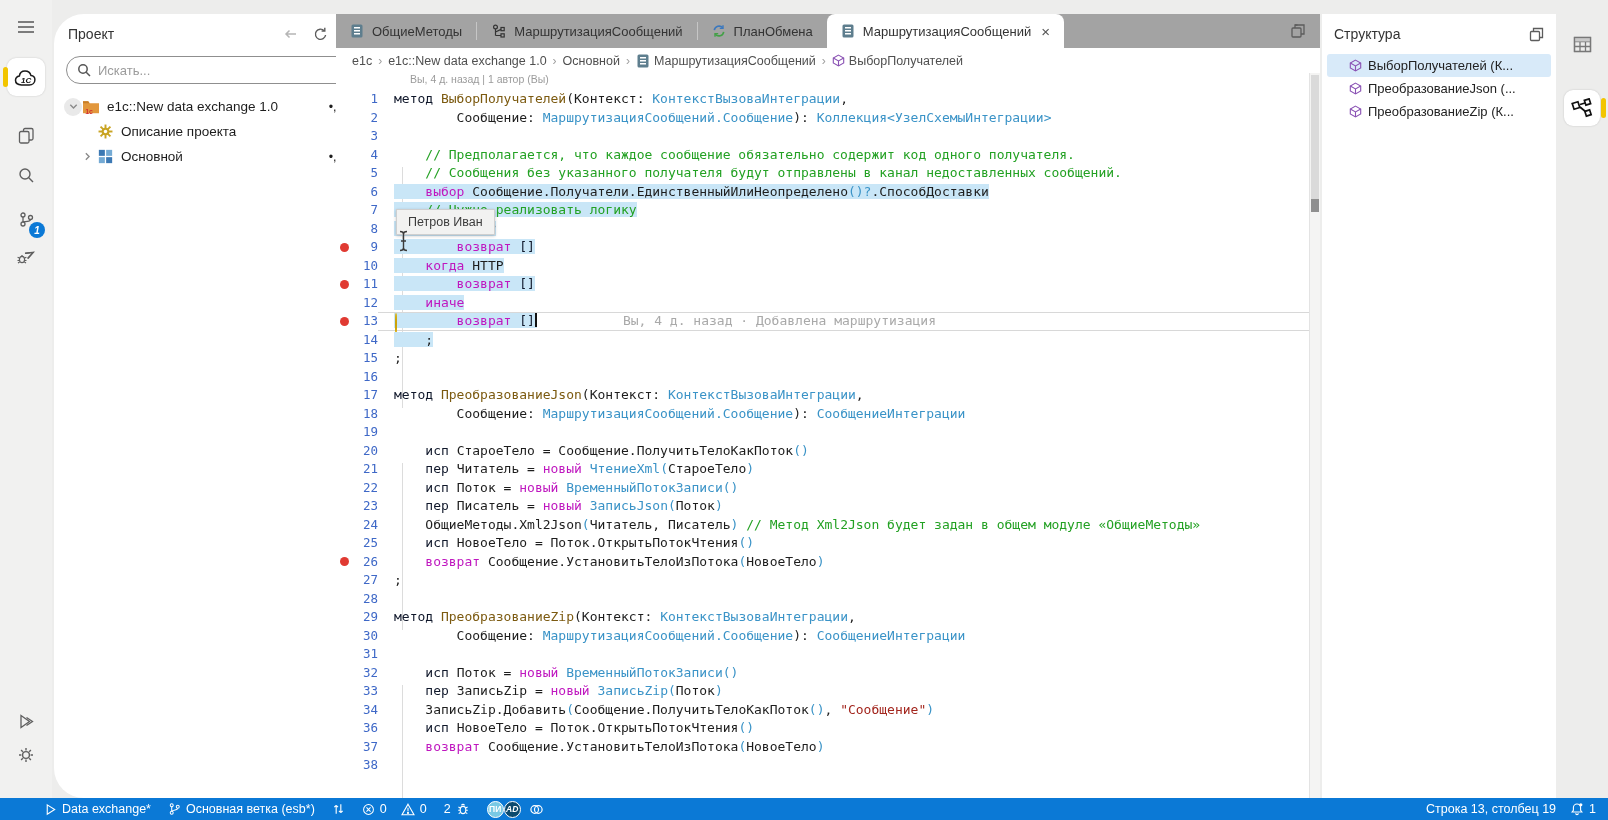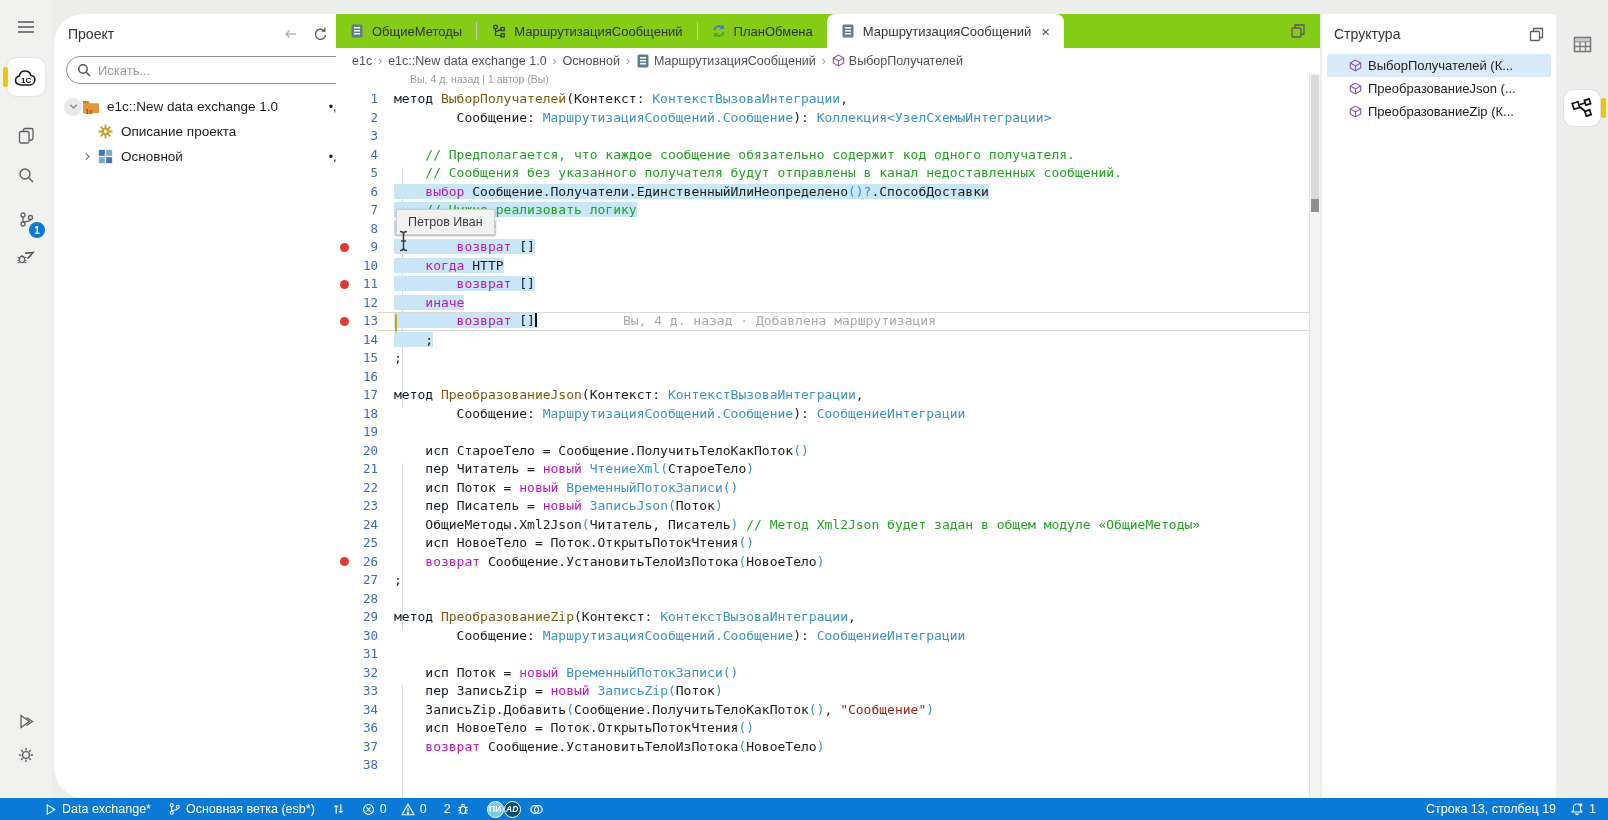--- a/index.html
+++ b/index.html
@@ -33,7 +33,7 @@
 
   
   #editor { position:absolute; left:336px; top:14px; width:984px; height:784px; background:#fff; }
-  #tab-bar { position:absolute; left:0; top:0; right:0; height:34px; background:#84cc16; display:flex; align-items:flex-start; }
+  #tab-bar { position:absolute; left:0; top:0; right:0; height:34px; background:#a3a3a3; display:flex; align-items:flex-start; }
   .tab { height:34px; display:flex; align-items:center; padding:0 14px; gap:8px; font-size:13px; color:#333; cursor:pointer; white-space:nowrap; }
   .tab.active { background:#fff; border-radius:8px 8px 0 0; }
   .tab-sep { width:1px; height:18px; background:#c6c6c6; align-self:center; }

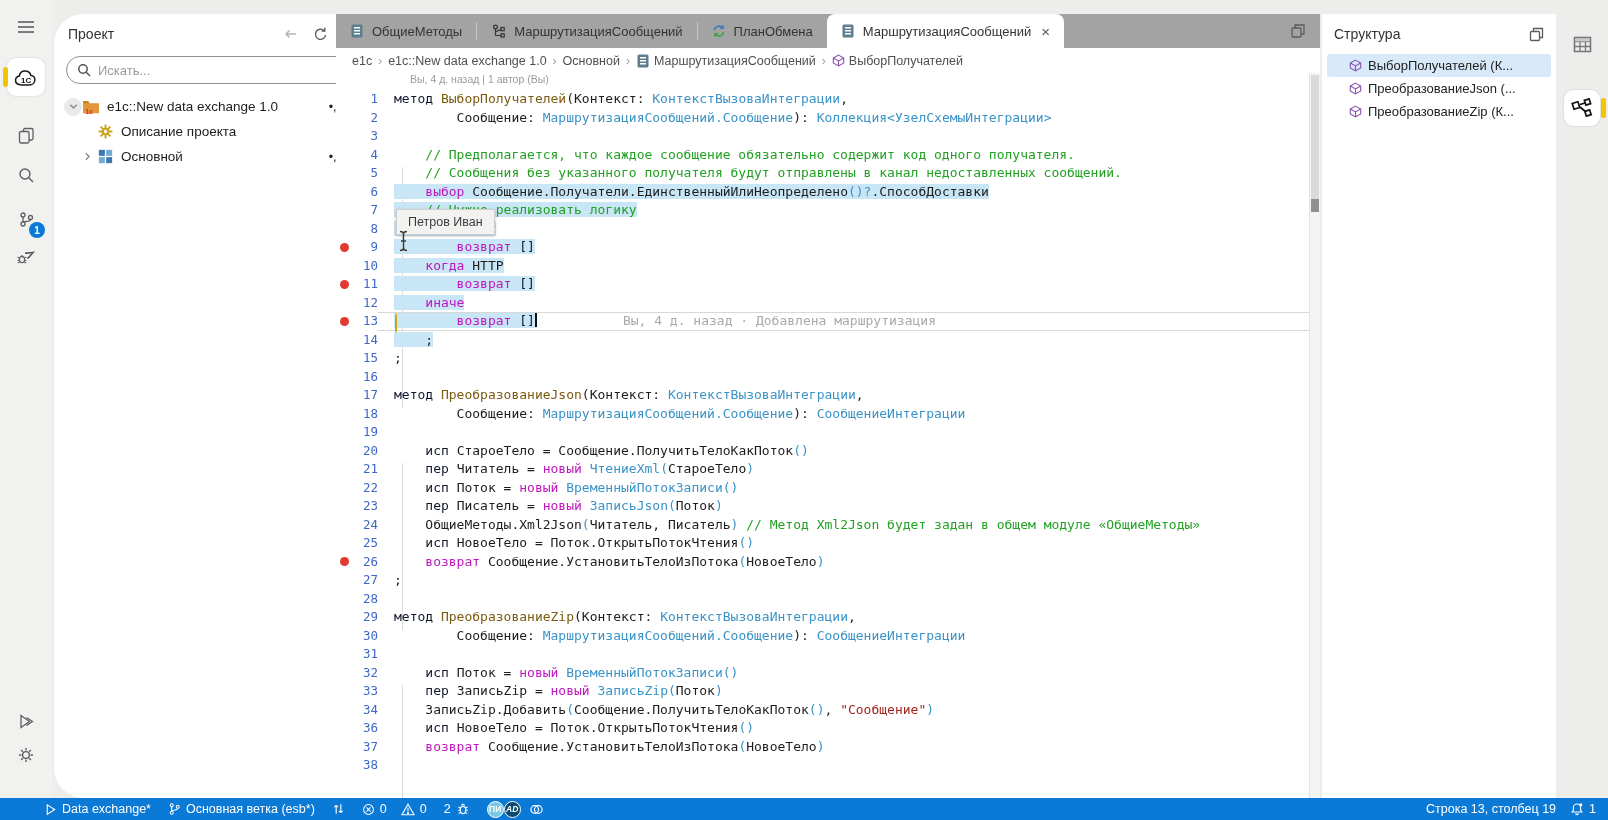--- a/index.html
+++ b/index.html
@@ -8,7 +8,7 @@
   #root { position:relative; width:1608px; height:820px; background:#ededec; outline:1px solid #9a9a9a; }
 
   
-  #left-rail { position:absolute; left:0; top:0; width:52px; height:798px; background:#f1f1f0; display:flex; flex-direction:column; align-items:center; }
+  #left-rail { position:absolute; left:0; top:0; width:52px; height:798px; background:#f1f1f0; display:flex; flex-direction:column; align-items:center;font-style:italic; }
   .rail-btn { width:34px; height:34px; display:flex; align-items:center; justify-content:center; cursor:pointer; position:relative; }
   .rail-logo { position:relative; width:38px; height:38px; background:#fff; border-radius:9px; display:flex; align-items:center; justify-content:center; box-shadow:0 0 2px rgba(0,0,0,.18); margin:14px 0 22px 0; }
   .rail-accent-left { position:absolute; left:-4px; top:9px; width:5px; height:20px; border-radius:3px; background:var(--accent-yellow,#f2c500); }

